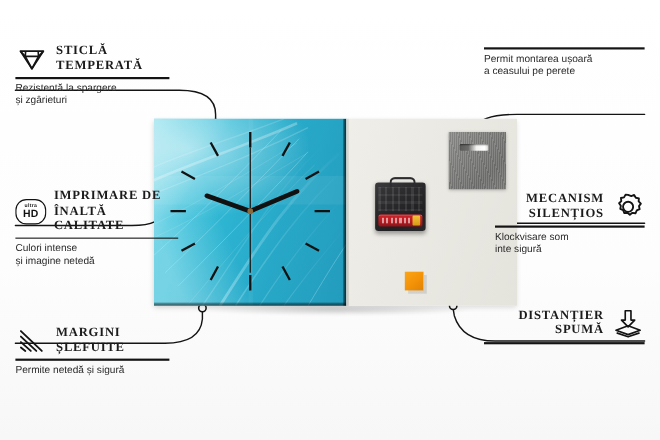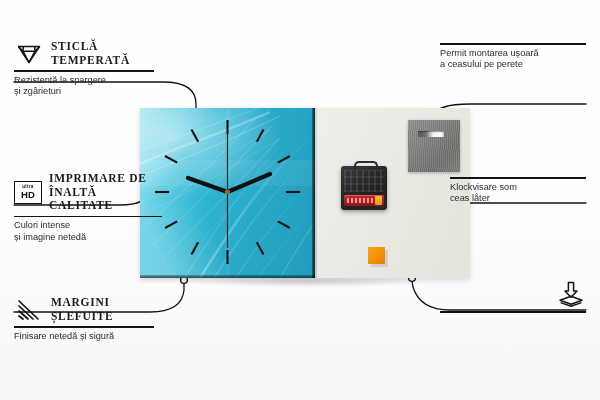--- a/index.html
+++ b/index.html
@@ -298,6 +298,19 @@
   </div>
 
   <div class="callout right" style="left:450px;top:174px;width:136px;">
+    <div class="co-head">
+      <div class="co-title">MECANISM
+SILENȚIOS</div>
+      <svg class="ico" width="30" height="28" viewBox="0 0 30 28">
+        <g fill="none" stroke="#141414" stroke-width="1.7" stroke-linejoin="round">
+          <path d="M15,3.2 l2.9,1.0 2.6,-1.0 1.5,2.6 2.8,0.5 -0.2,2.8 2.0,2.0
+                   -1.7,2.3 0.6,2.8 -2.6,1.1 -1.2,2.6 -2.8,-0.4 -2.3,1.7
+                   -2.2,-1.8 -2.8,0.3 -1.1,-2.6 -2.6,-1.2 0.5,-2.8 -1.6,-2.3
+                   2.0,-2.0 -0.3,-2.8 2.8,-0.6 1.4,-2.5 z"></path>
+          <circle cx="15" cy="14" r="4.6"></circle>
+        </g>
+      </svg>
+    </div>
     <div class="co-rule" style="width:136px;"></div>
     <div class="co-sub">Klockvisare som
 ceas låter</div>

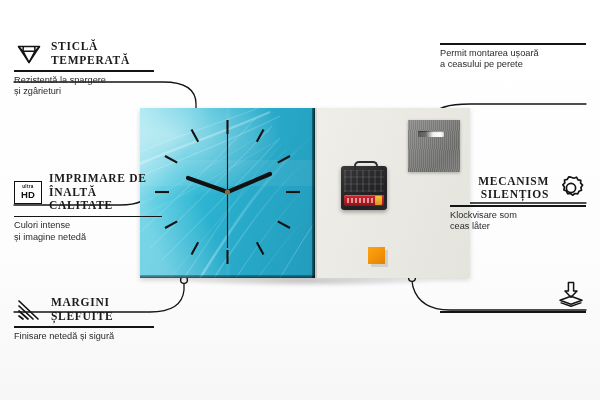--- a/index.html
+++ b/index.html
@@ -116,7 +116,7 @@
   .right .co-sub{text-align:left;}
 
   .hd-badge{
-    width:26px;height:21px;border:1.6px solid #111;border-radius:0;
+    width:26px;height:21px;border:1.6px solid #111;border-radius:10px;
     display:flex;flex-direction:column;align-items:center;justify-content:center;
     font-family:"Liberation Sans",sans-serif;background:#fff;
   }

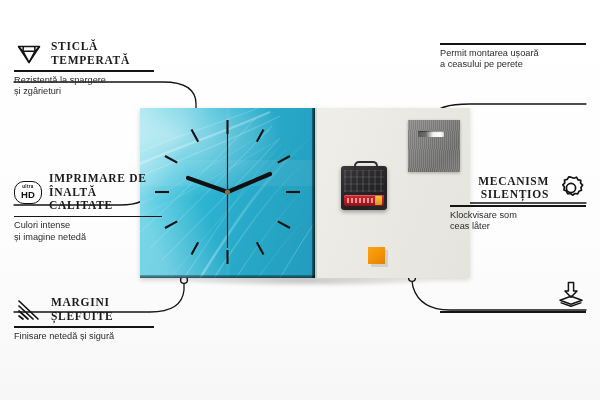--- a/index.html
+++ b/index.html
@@ -313,7 +313,7 @@
     </div>
     <div class="co-rule" style="width:136px;"></div>
     <div class="co-sub">Klockvisare som
-ceas låter</div>
+inte sigură</div>
   </div>
 
   <div class="callout right" style="left:440px;top:280px;width:146px;">

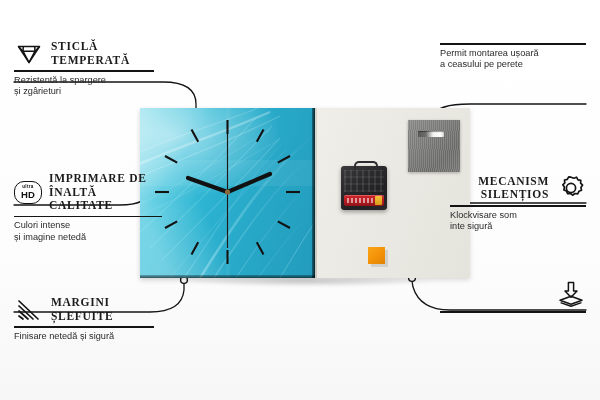--- a/index.html
+++ b/index.html
@@ -318,6 +318,8 @@
 
   <div class="callout right" style="left:440px;top:280px;width:146px;">
     <div class="co-head">
+      <div class="co-title">DISTANȚIER
+SPUMĂ</div>
       <svg class="ico" width="30" height="28" viewBox="0 0 30 28">
         <g fill="none" stroke="#141414" stroke-width="1.5" stroke-linejoin="round">
           <path d="M12.4,2.5 L17.6,2.5 L17.6,11 L21,11 L15,17.2 L9,11 L12.4,11 Z"></path>

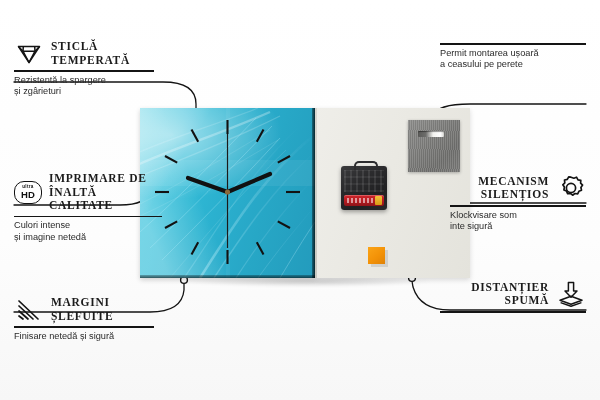--- a/index.html
+++ b/index.html
@@ -288,7 +288,7 @@
 ȘLEFUITE</div>
     </div>
     <div class="co-rule" style="width:140px;"></div>
-    <div class="co-sub">Finisare netedă și sigură</div>
+    <div class="co-sub">Permite netedă și sigură</div>
   </div>
 
   <div class="callout right" style="left:440px;top:40px;width:146px;">

